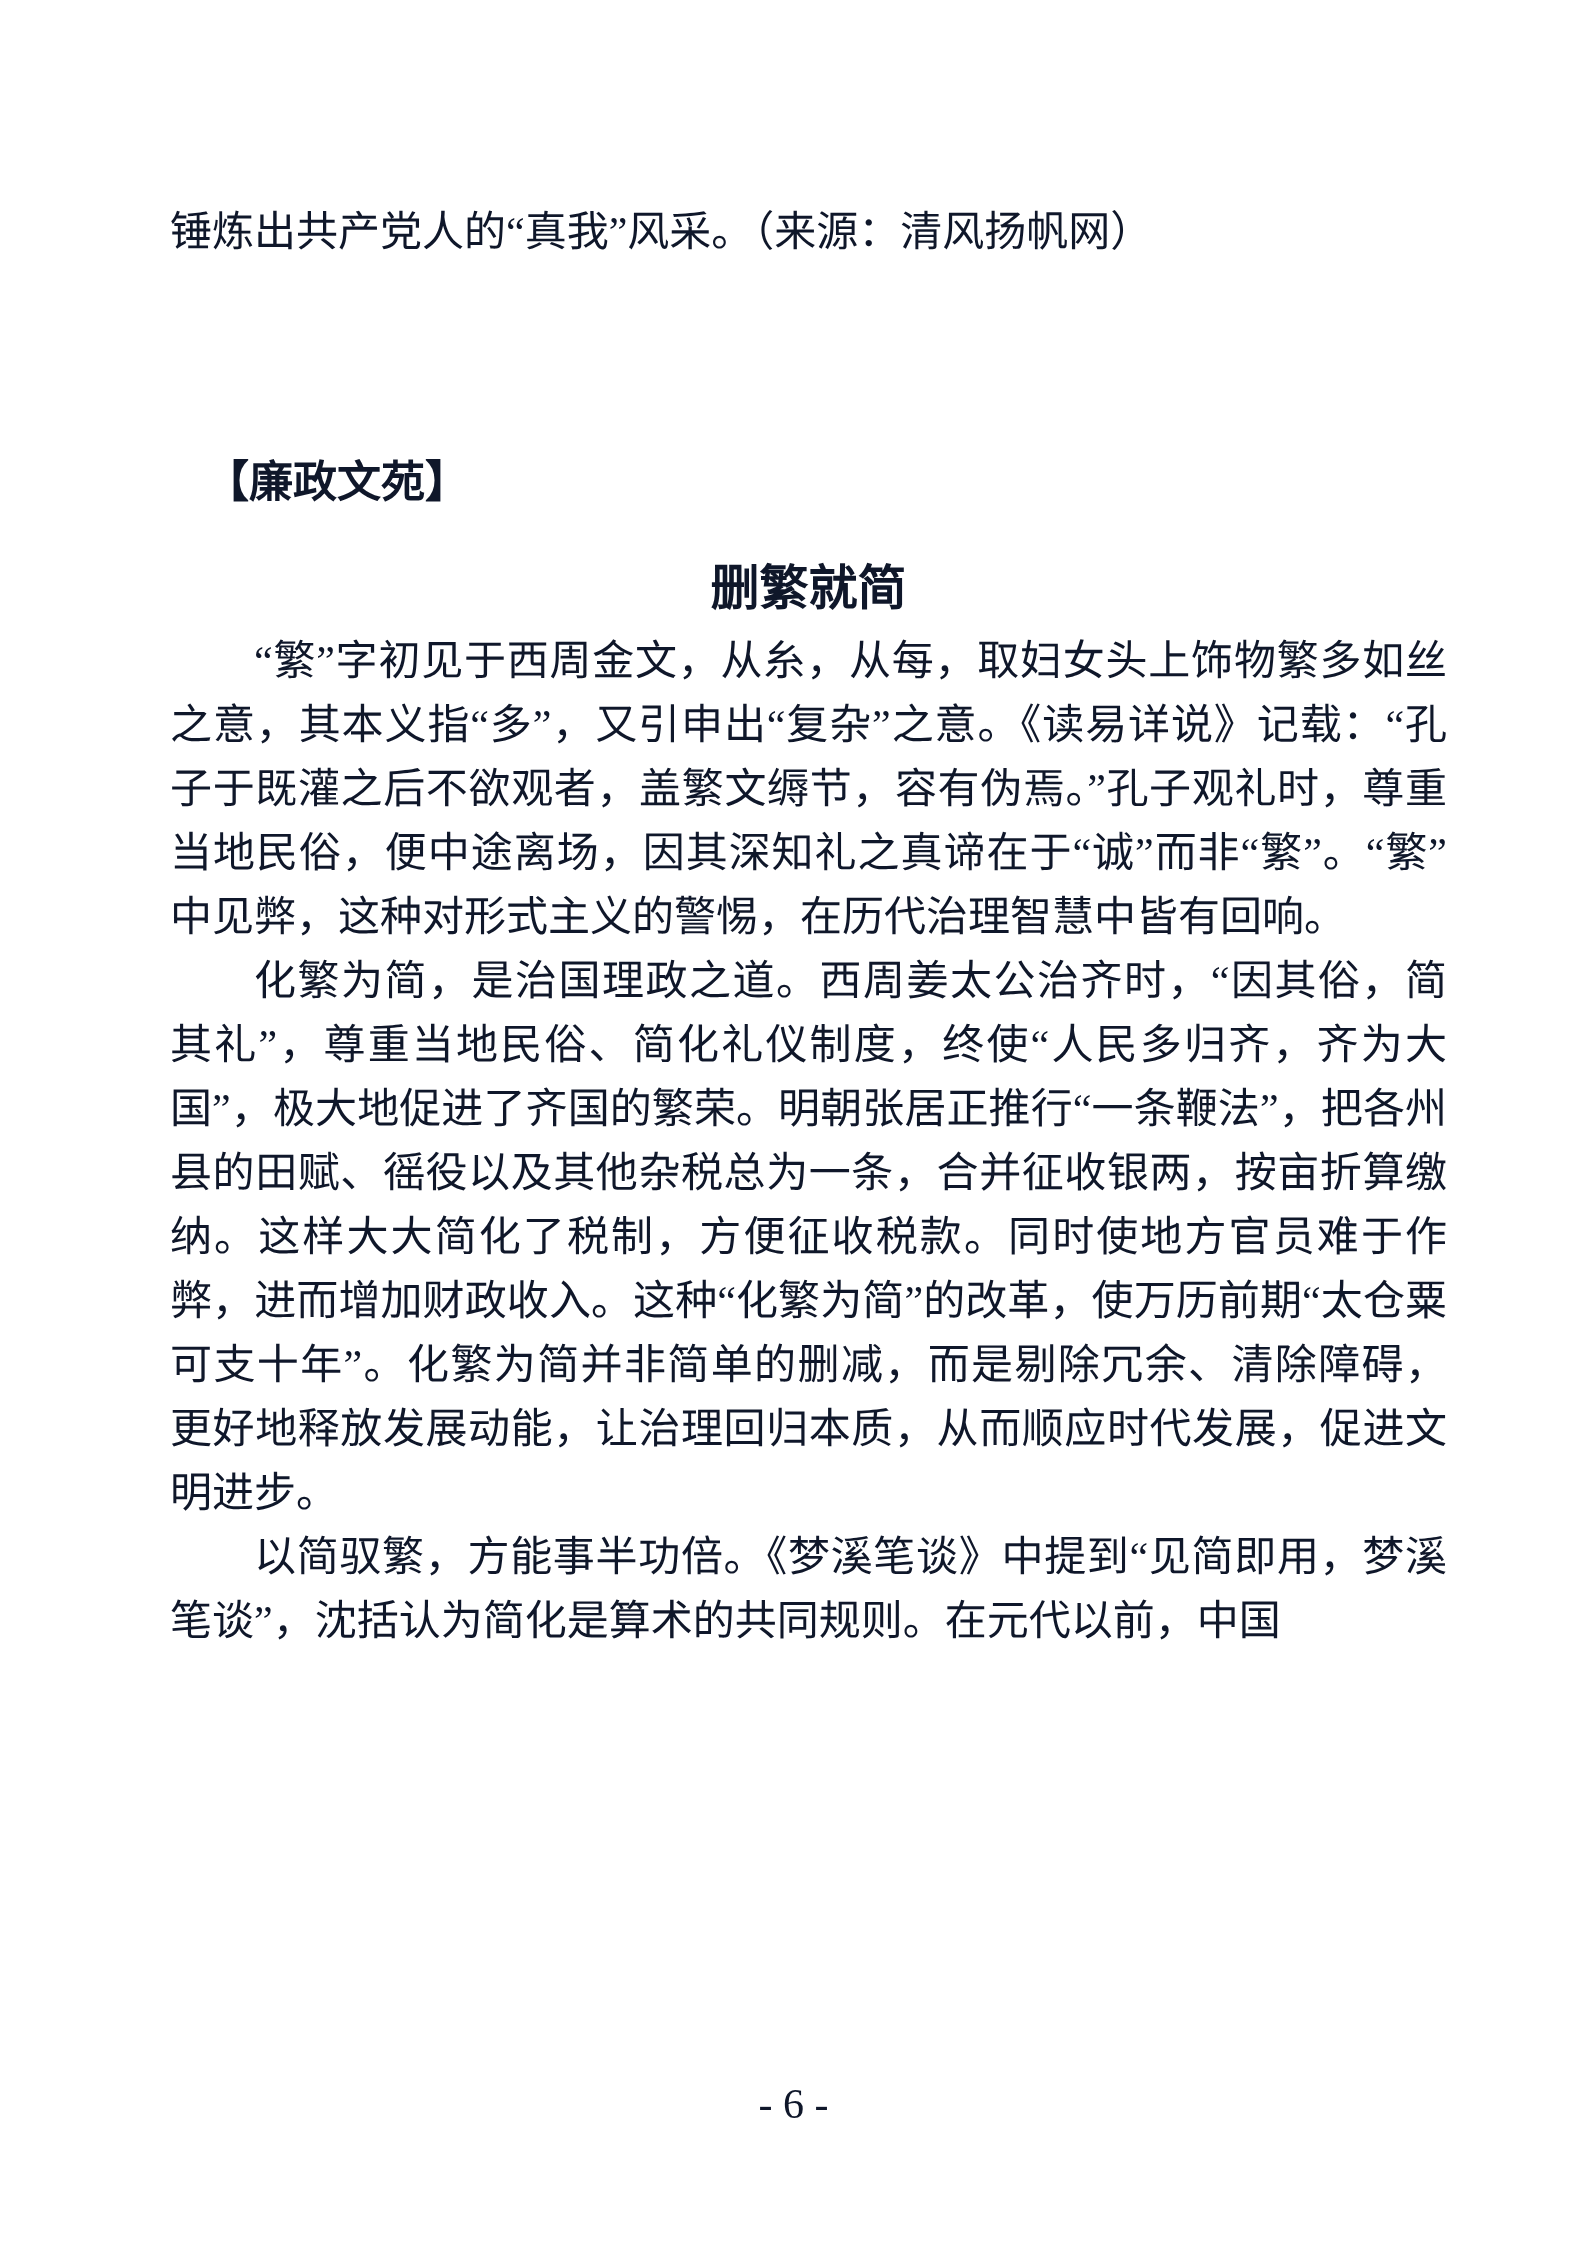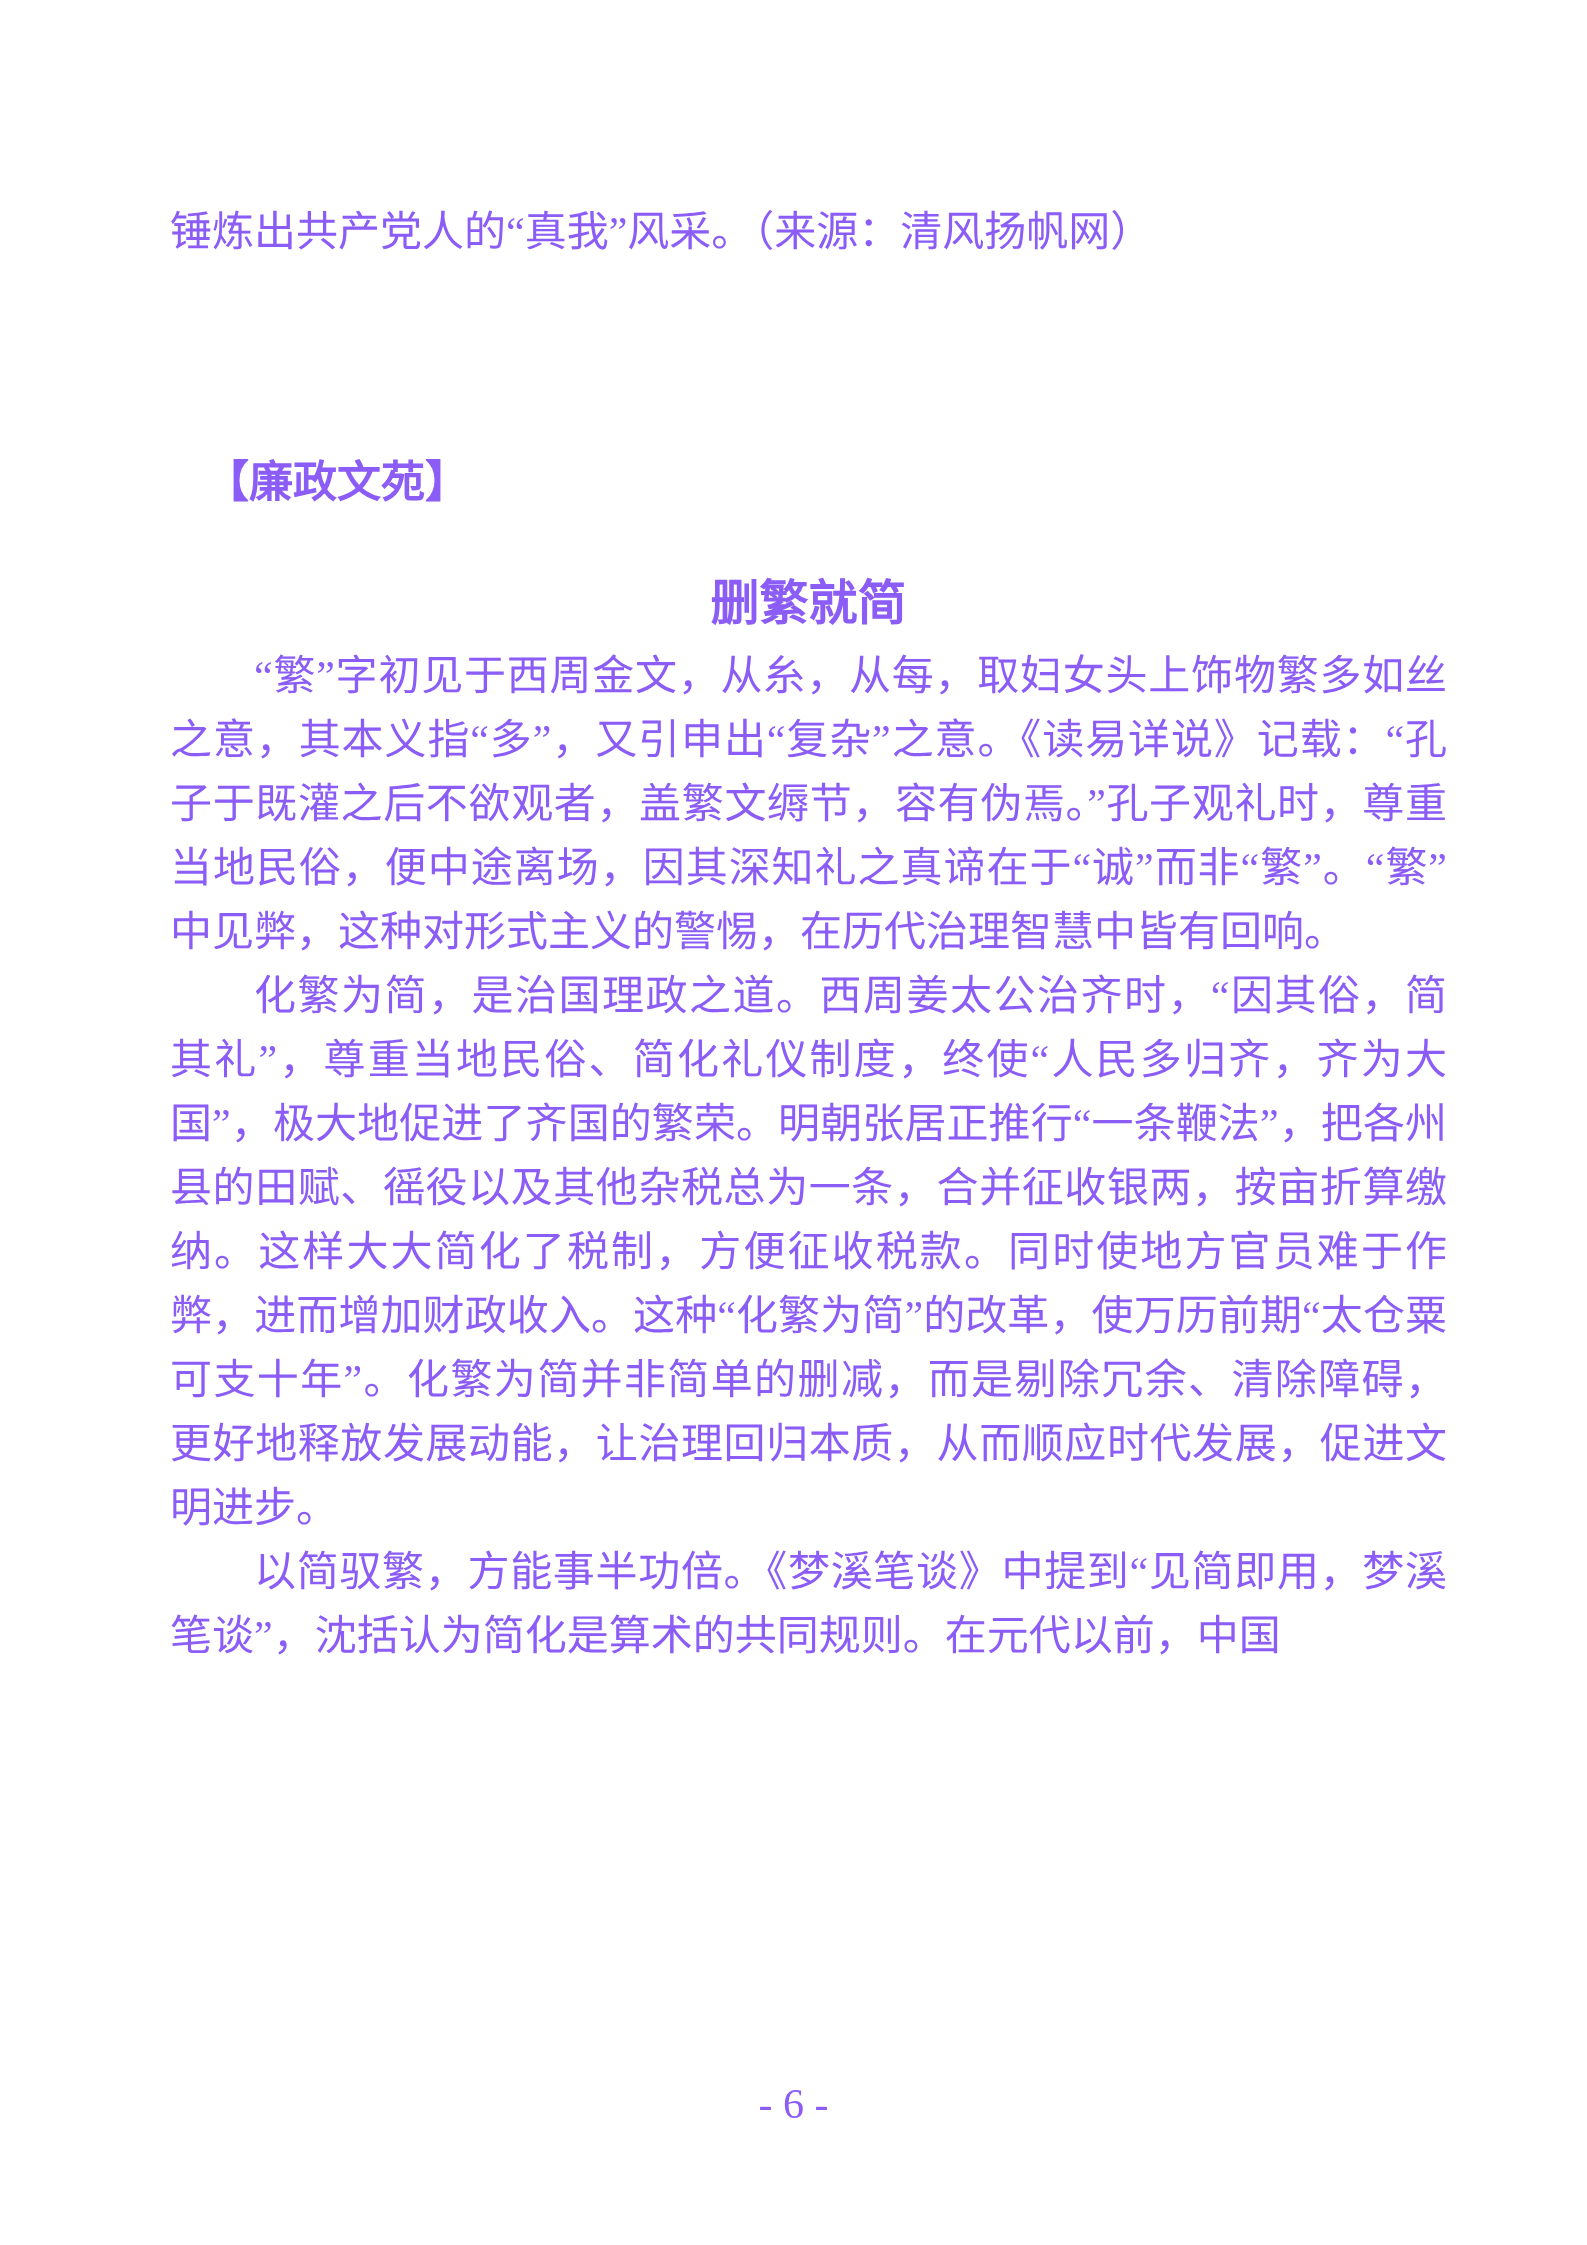--- a/index.html
+++ b/index.html
@@ -10,7 +10,7 @@
     height: 2245px;
     margin: 0 auto;
     background: #ffffff;
-    color: #8b5cf6;
+    color: #0f172a;
     font-family: "Liberation Serif", "DejaVu Serif", serif;
     overflow: hidden;
   }

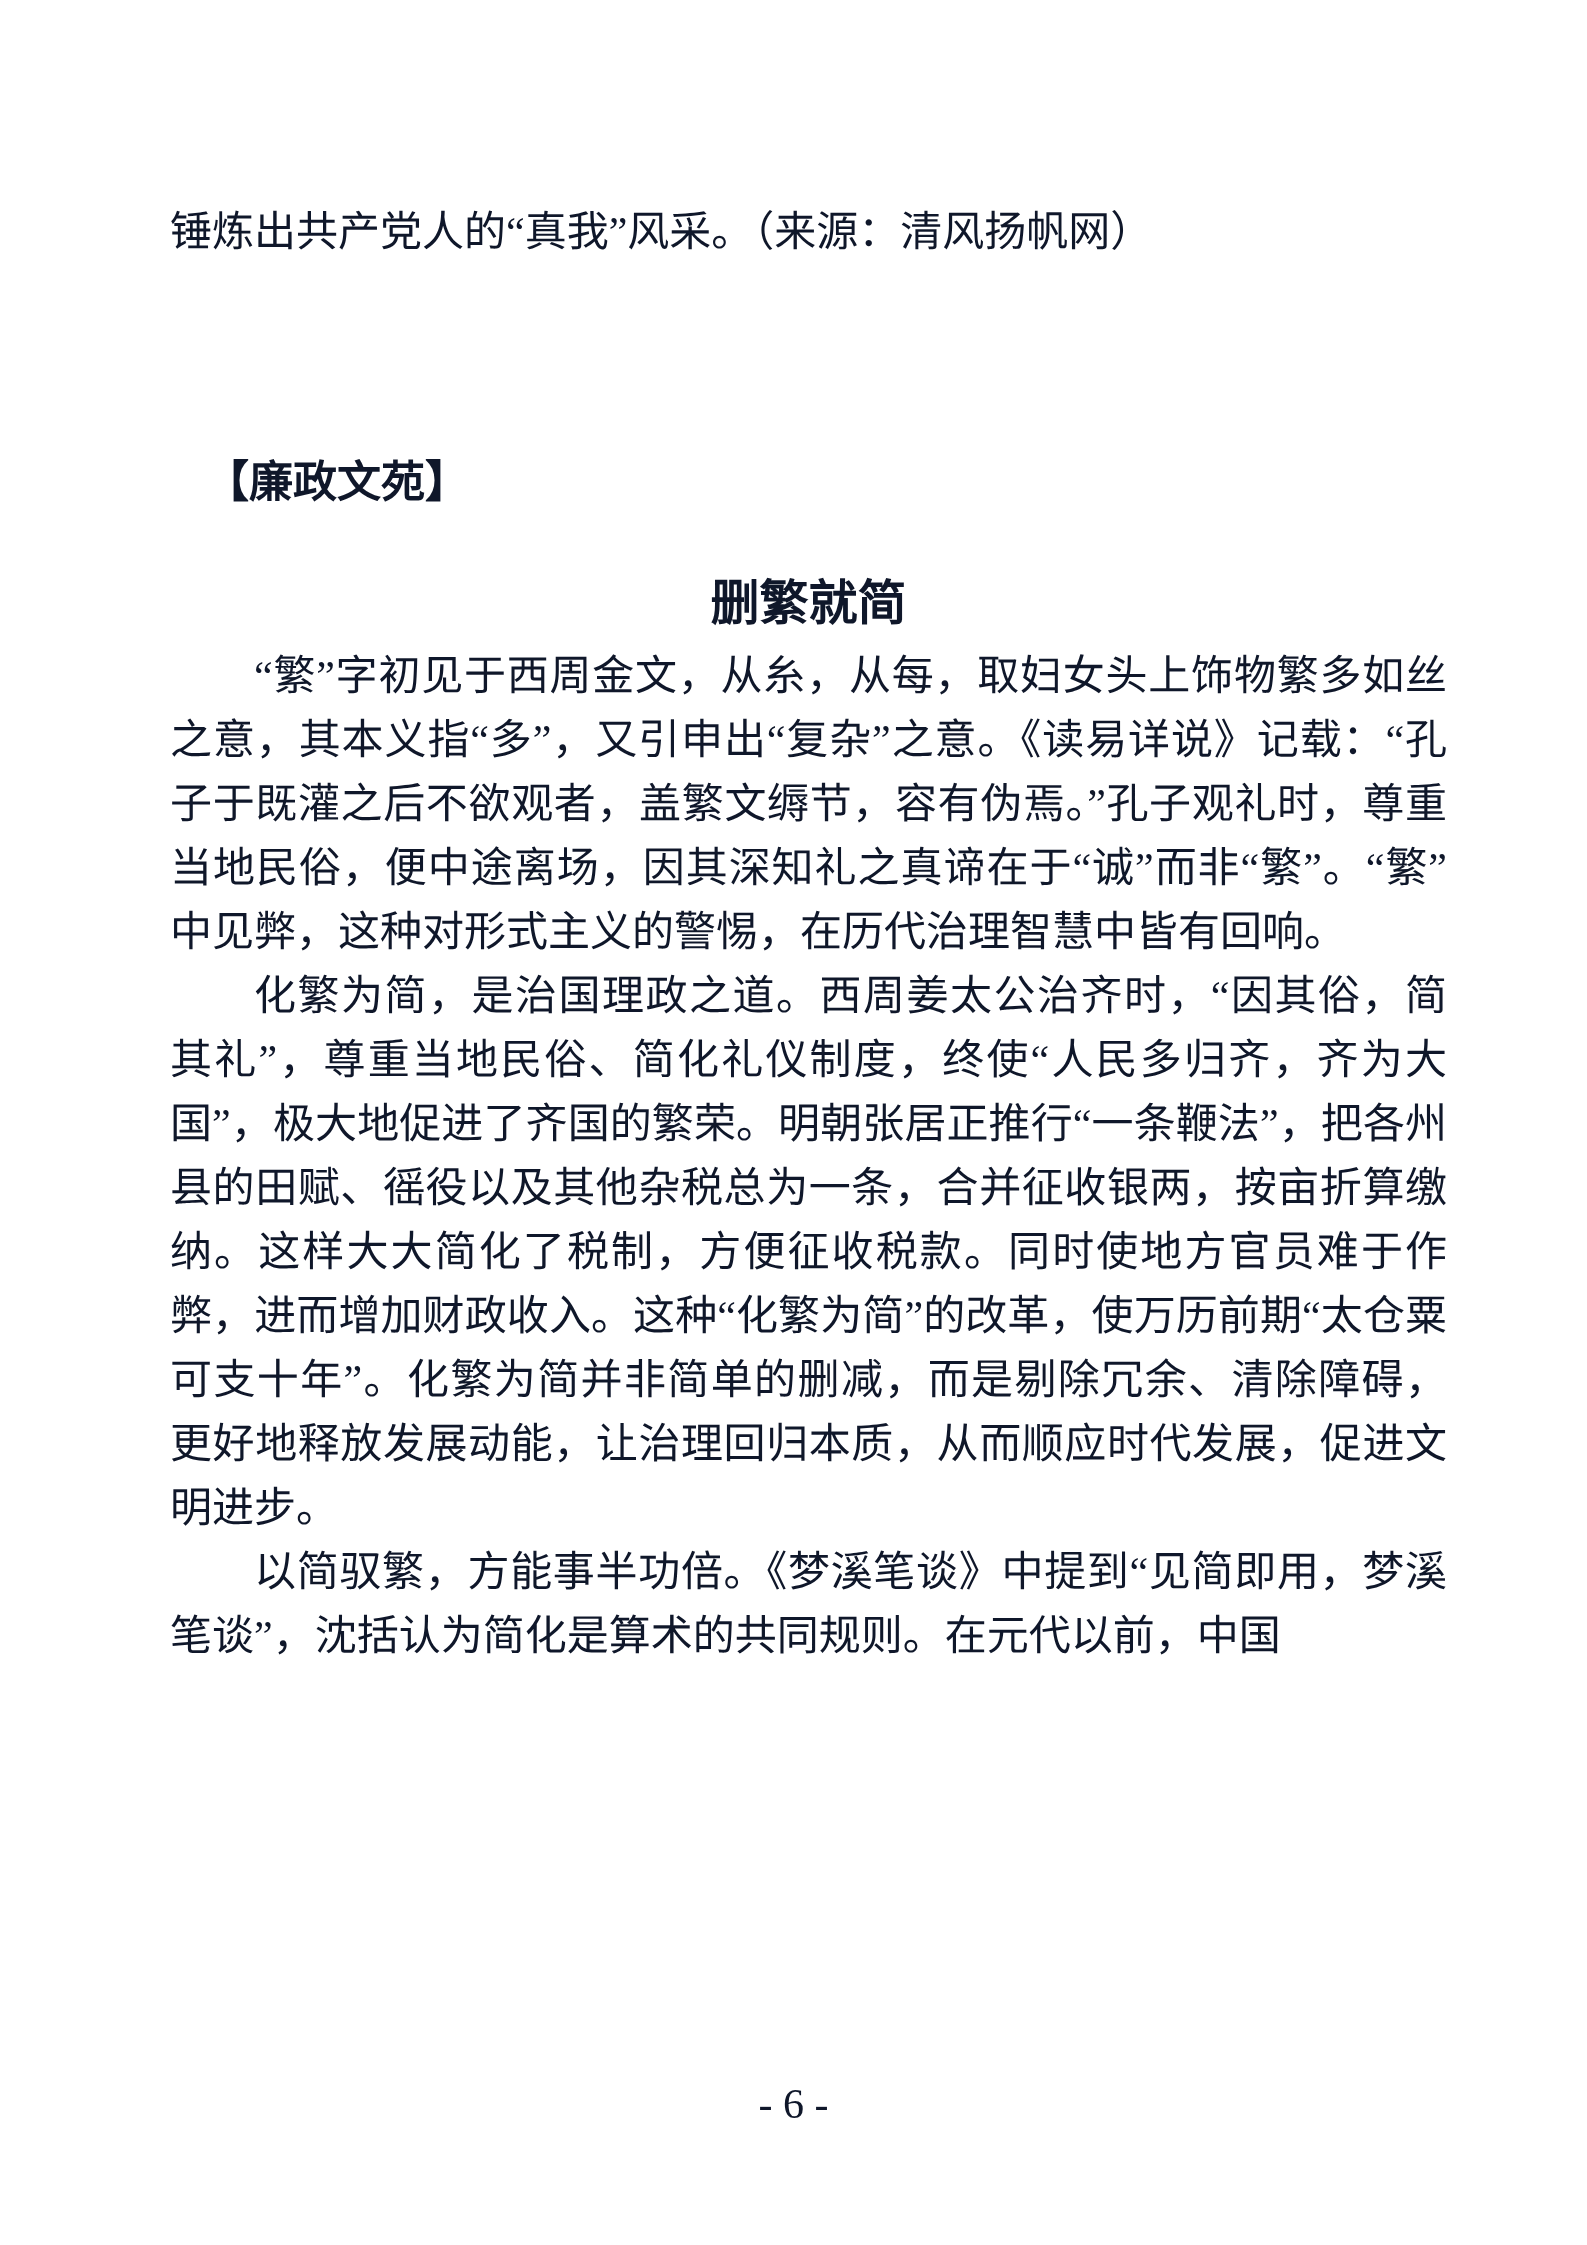--- a/index.html
+++ b/index.html
@@ -42,7 +42,7 @@
     line-height: 72px;
     font-weight: 700;
     text-align: center;
-    margin-top: 53px;
+    margin-top: 38px;
   }
   .article-body p {
     text-indent: 2em;

